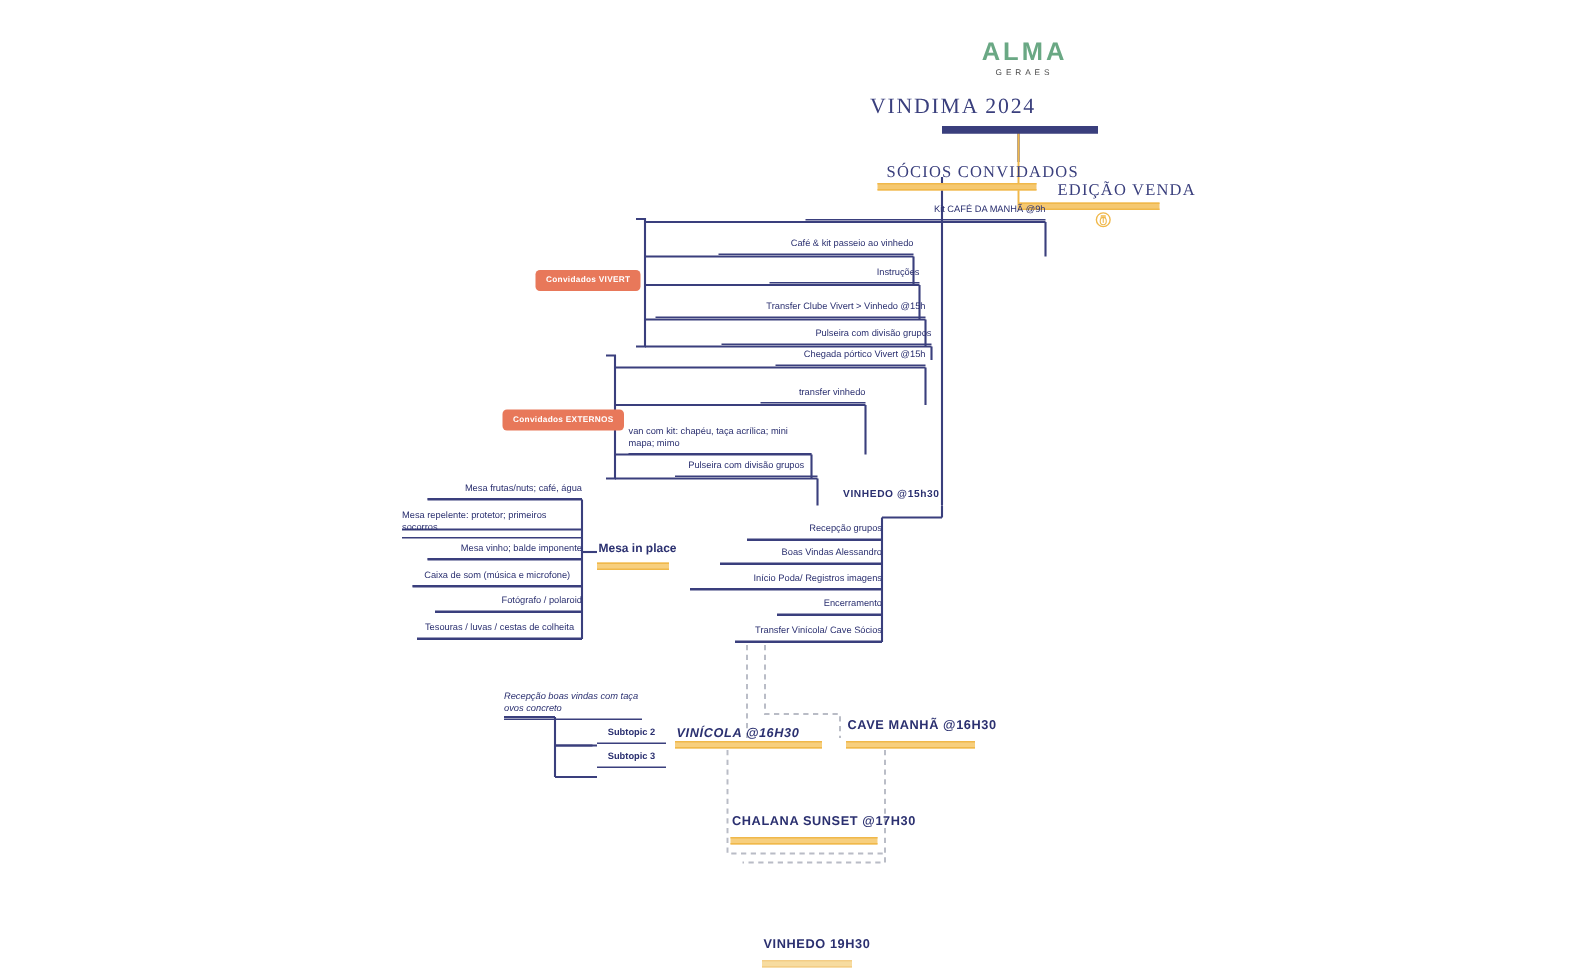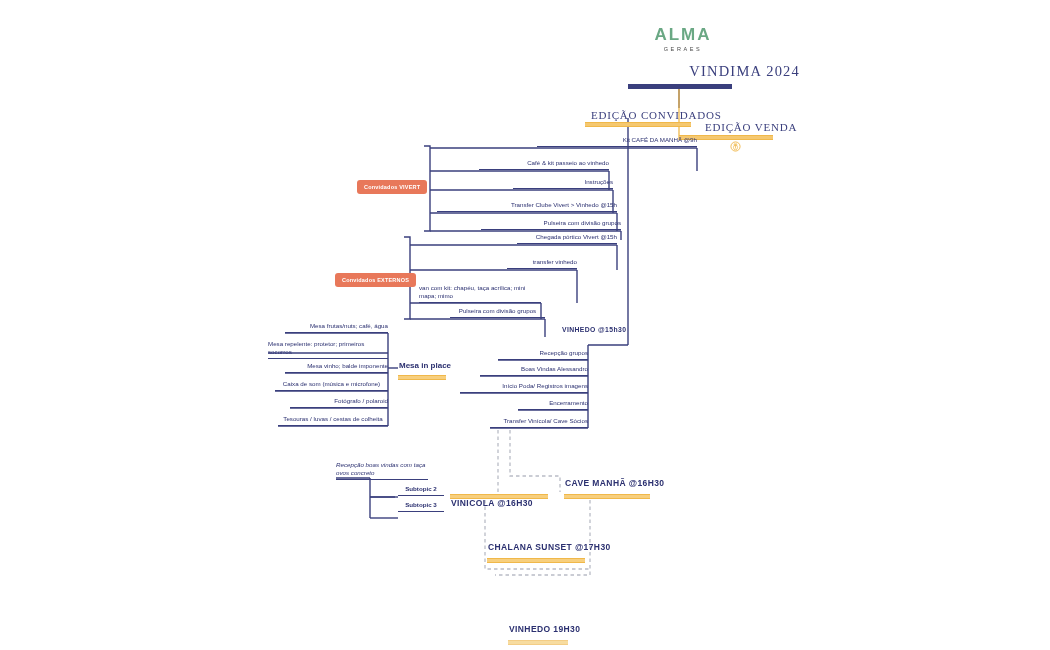--- a/index.html
+++ b/index.html
@@ -17,7 +17,7 @@
   .logo-word{font-size:17px;font-weight:bold;letter-spacing:2px;color:#6aa884;line-height:1;}
   .logo-sub{font-size:5.5px;letter-spacing:2.6px;color:#4a4a4a;margin-top:3px;}
 
-  .main-title{position:absolute;left:560px;top:63px;width:240px;text-align:right;
+  .main-title{position:absolute;left:580px;top:63px;width:240px;text-align:left;
     font-family:"Liberation Serif", serif;font-size:14.5px;letter-spacing:1.2px;color:#3a3f7d;}
   .main-rule{position:absolute;left:628px;top:84px;width:104px;height:3px;
     background:#3a3f7d;border-top:1px solid #3a3f7d;border-bottom:1px solid #3a3f7d;}

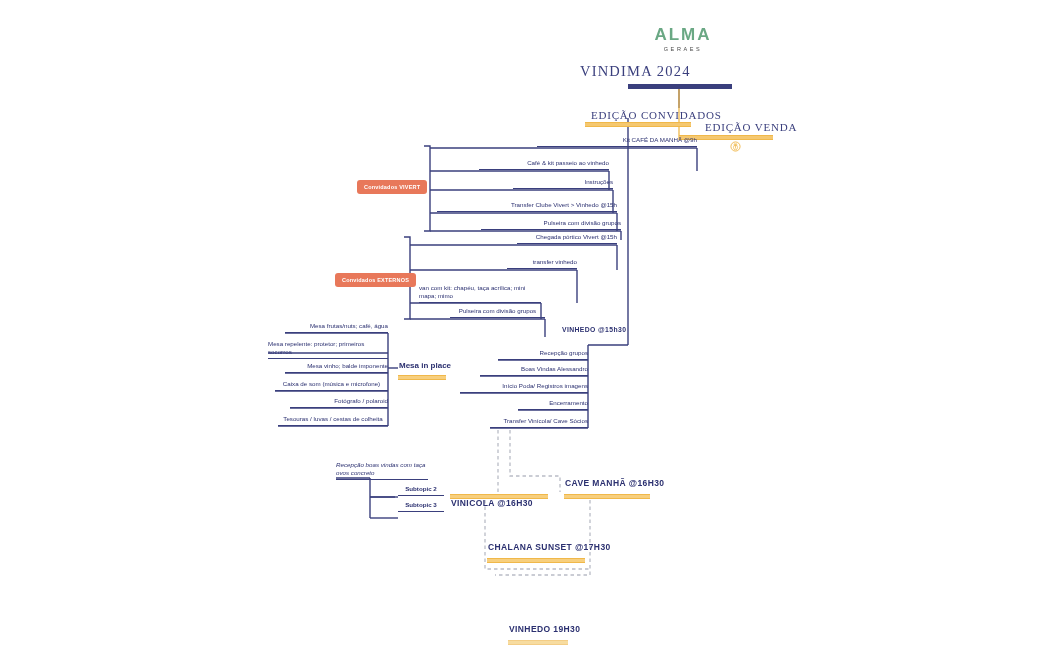--- a/index.html
+++ b/index.html
@@ -149,7 +149,7 @@
   <div class="main-title">VINDIMA 2024</div>
   <div class="main-rule"></div>
 
-  <div class="sec" style="left:591px;top:109px;">EDIÇÃO CONVIDADOS</div>
+  <div class="sec" style="left:591px;top:109px;">SÓCIOS CONVIDADOS</div>
   <div class="sec-rule" style="left:585px;top:122px;width:106px;"></div>
 
   <div class="sec" style="left:705px;top:121px;">EDIÇÃO VENDA</div>

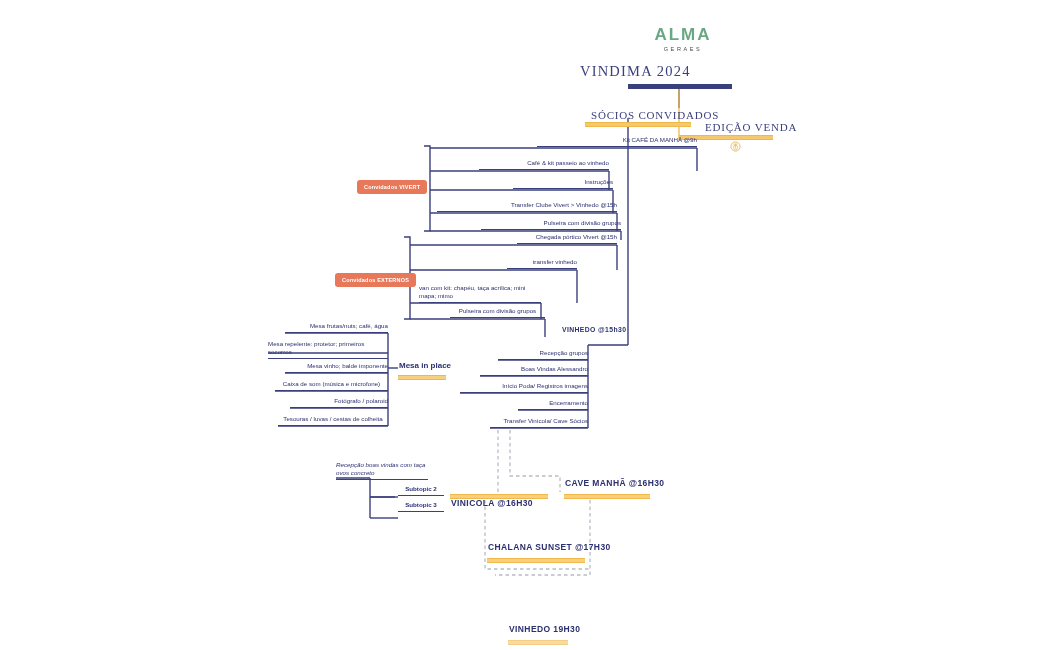--- a/index.html
+++ b/index.html
@@ -194,7 +194,7 @@
   <div class="leaf r" style="left:290px;top:397px;width:98px;">Fotógrafo / polaroid</div>
   <div class="leaf c" style="left:278px;top:415px;width:110px;">Tesouras / luvas / cestas de colheita</div>
 
-  <div class="node" style="left:451px;top:498px;">VINÍCOLA @16H30</div>
+  <div class="node" style="left:451px;top:483px;font-style:italic;">VINÍCOLA @16H30</div>
   <div class="node-rule" style="left:450px;top:494px;width:98px;"></div>
 
   <div class="leaf i l" style="left:336px;top:461px;width:92px;">Recepção boas vindas com taça ovos concreto</div>

